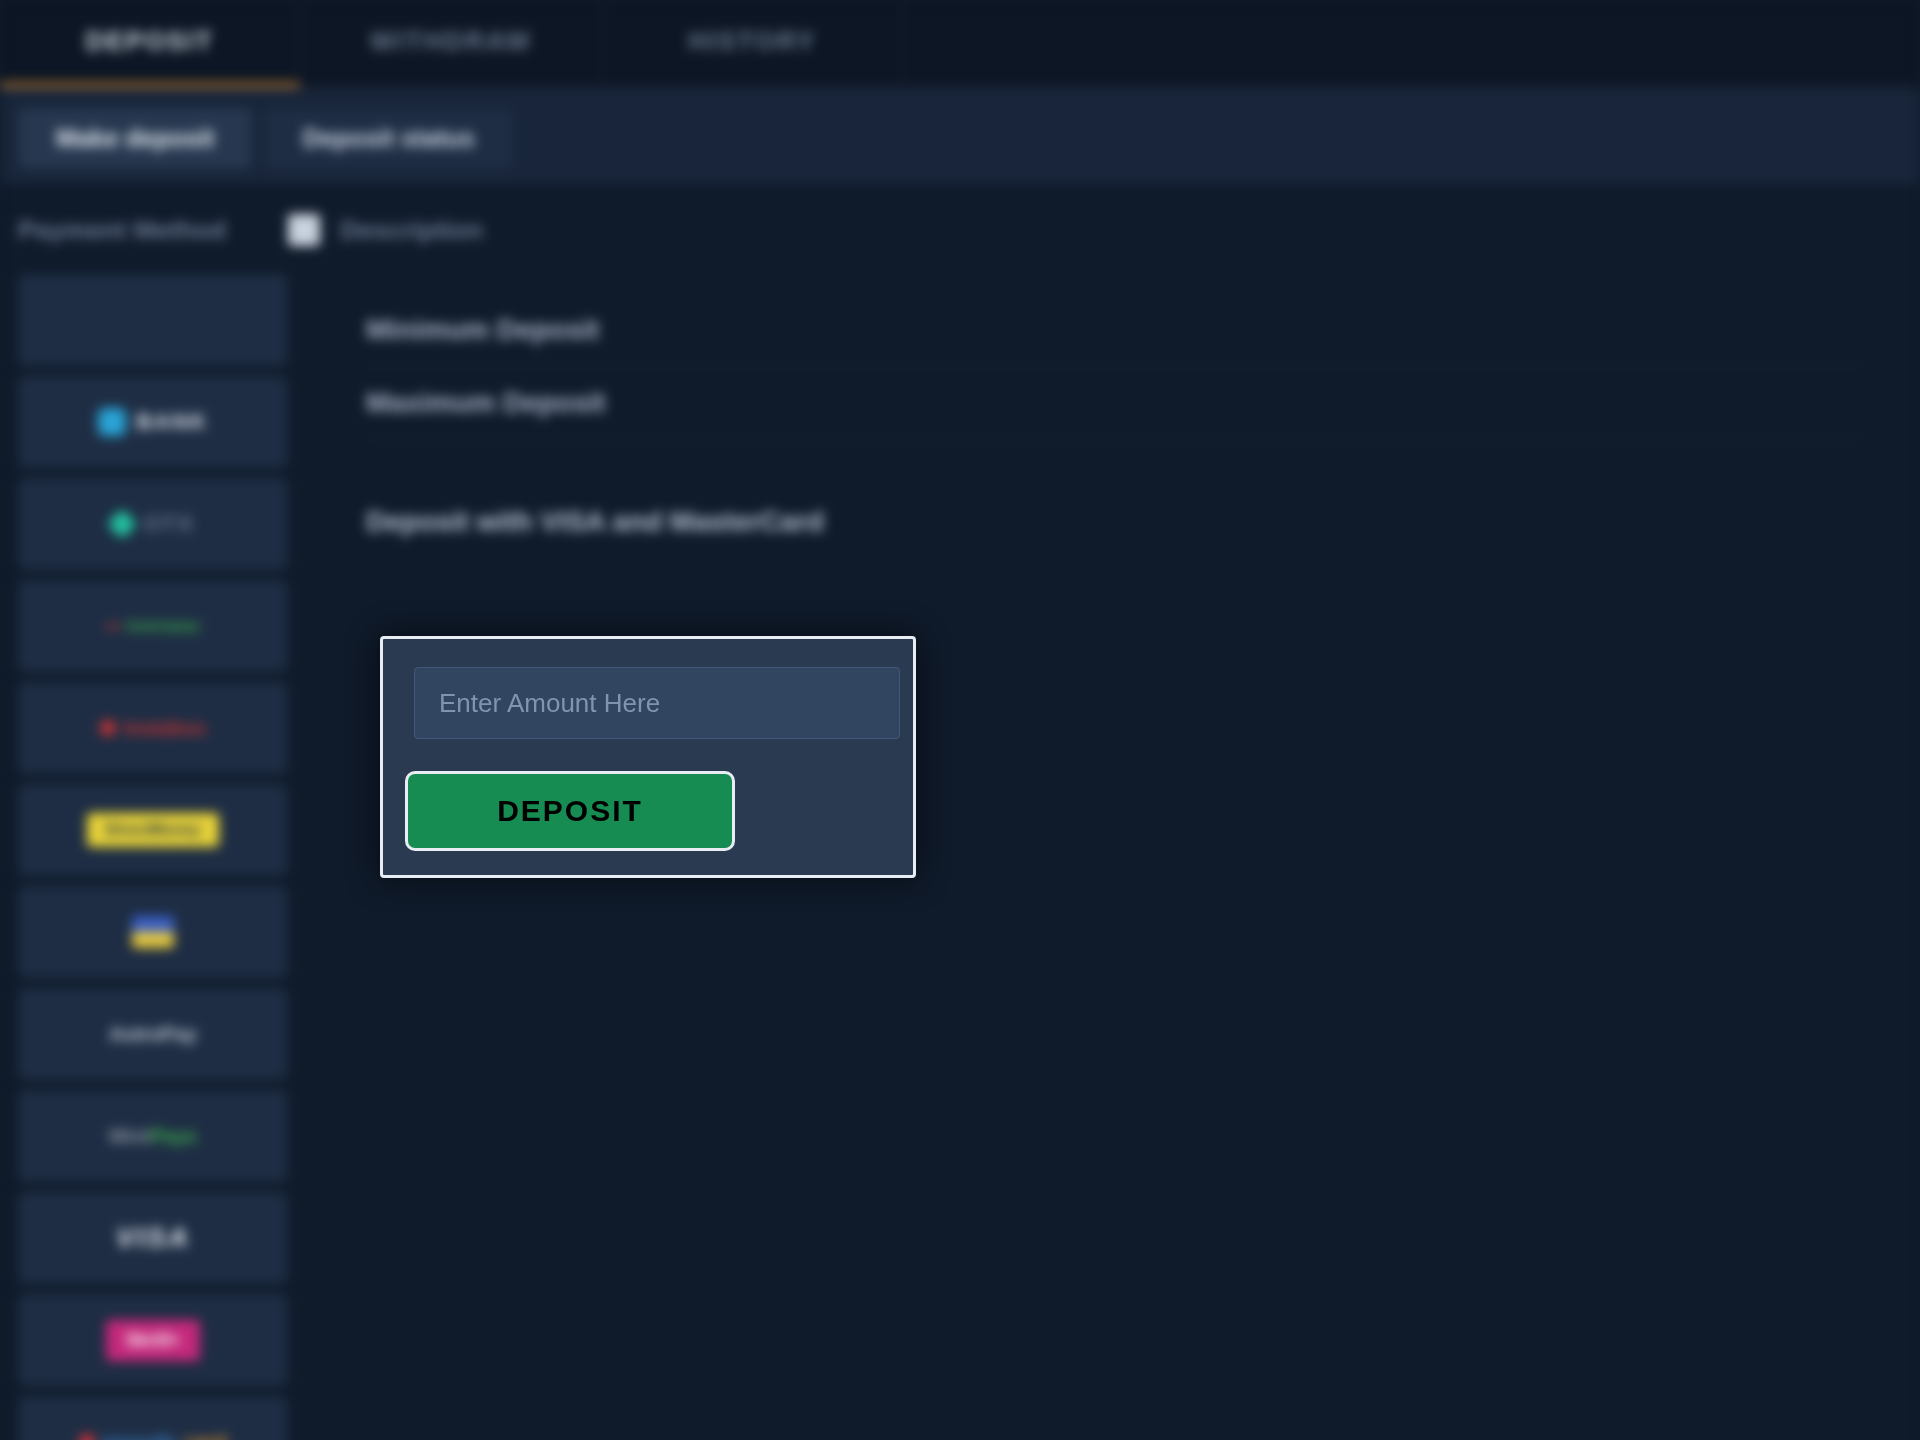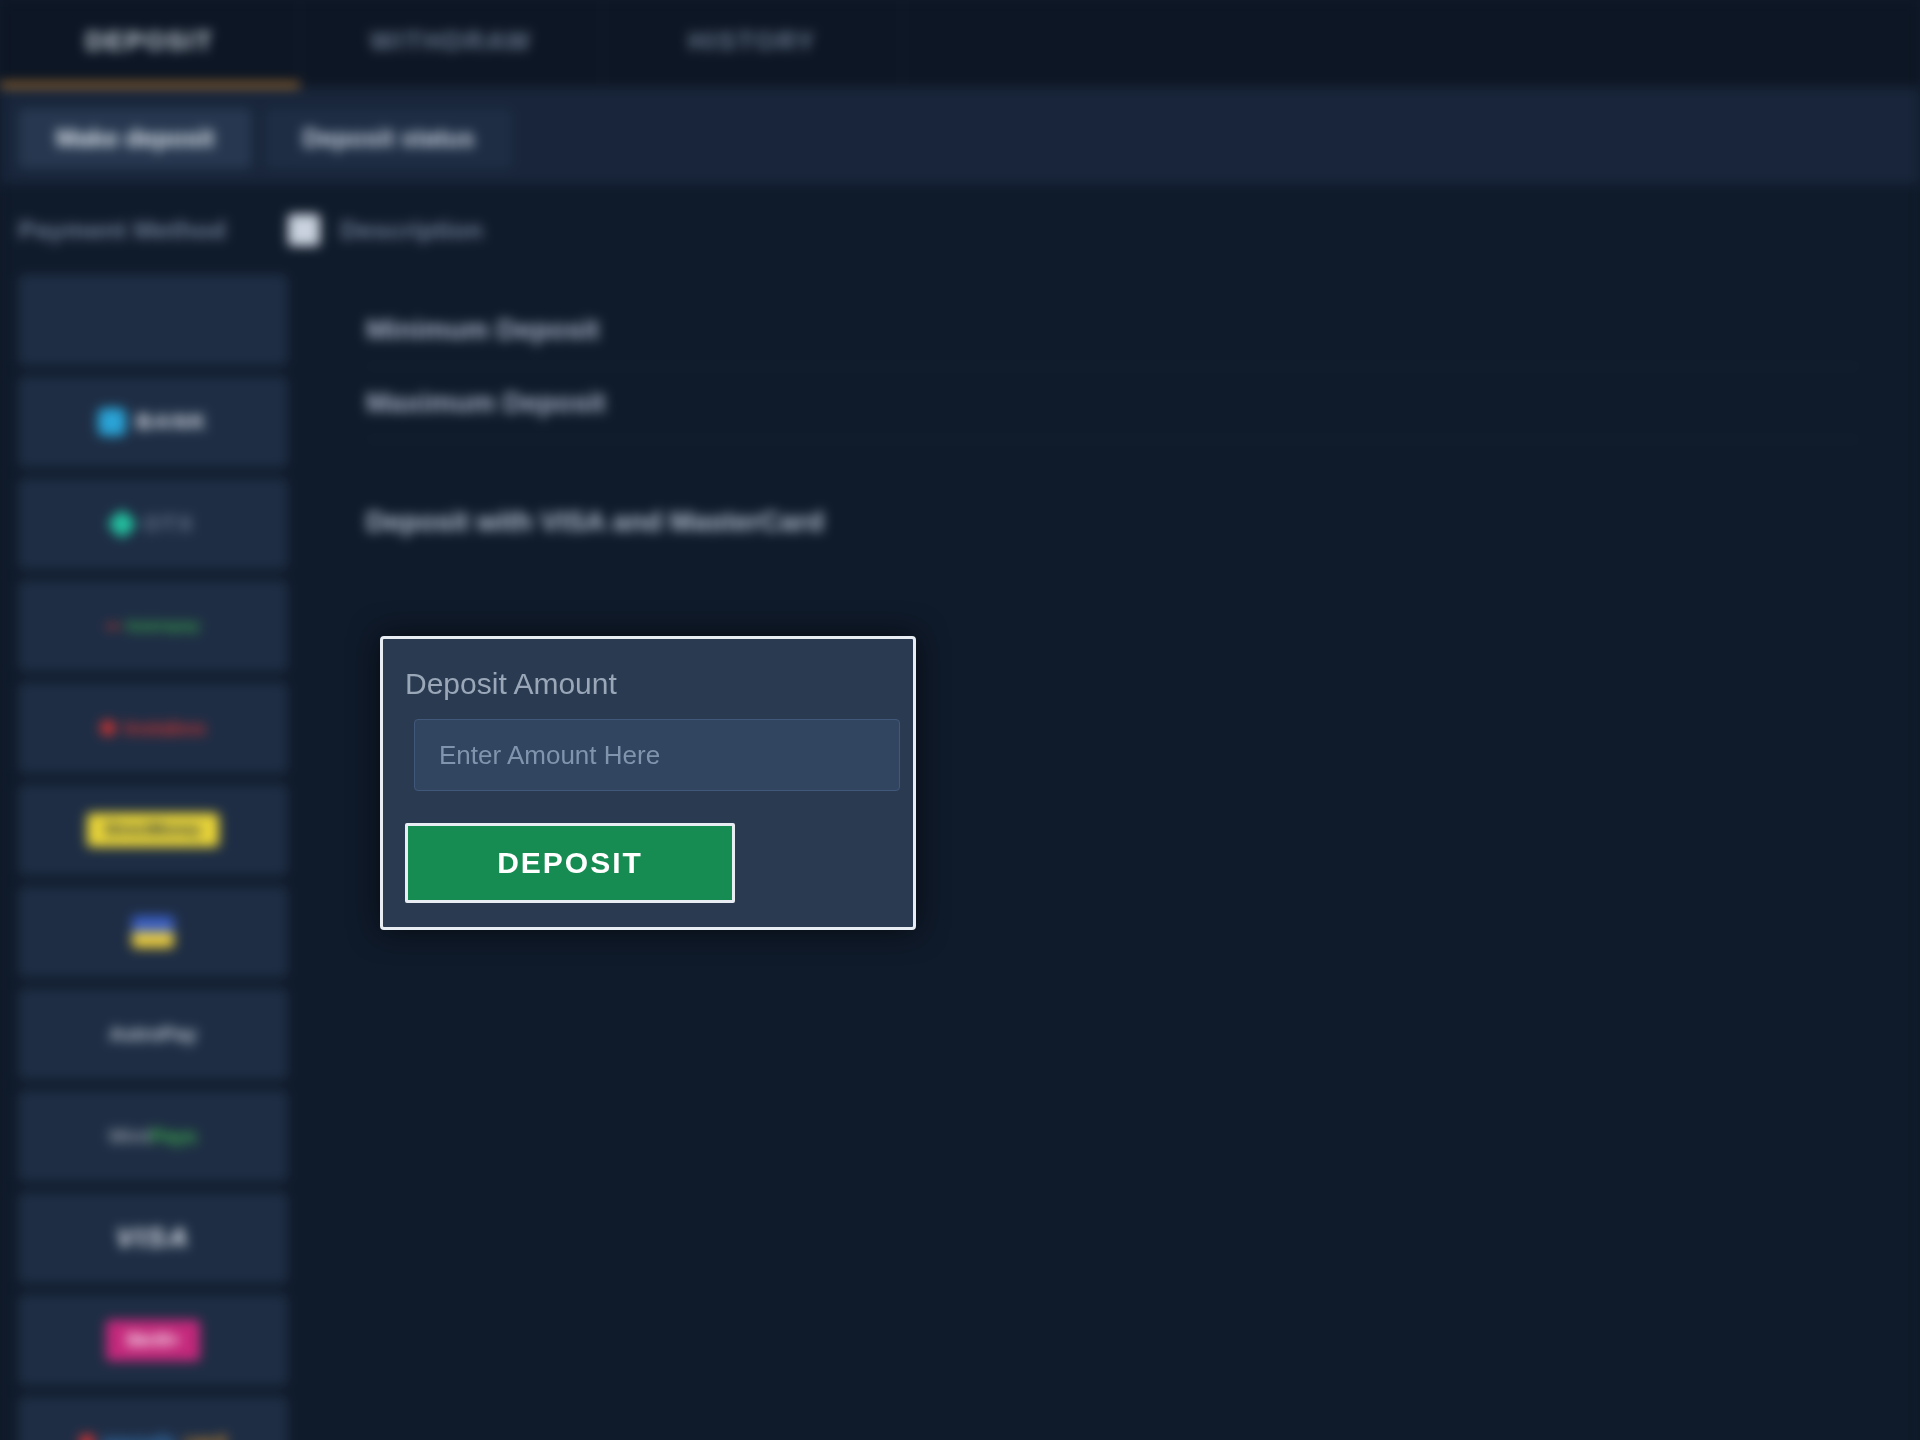--- a/index.html
+++ b/index.html
@@ -285,7 +285,6 @@
 </div>
 
 <div class="focus-panel">
-  <div class="fp-label">Deposit Amount</div>
   <input type="text" class="fp-input" placeholder="Enter Amount Here" style="">
   <button class="fp-button">DEPOSIT</button>
 </div>

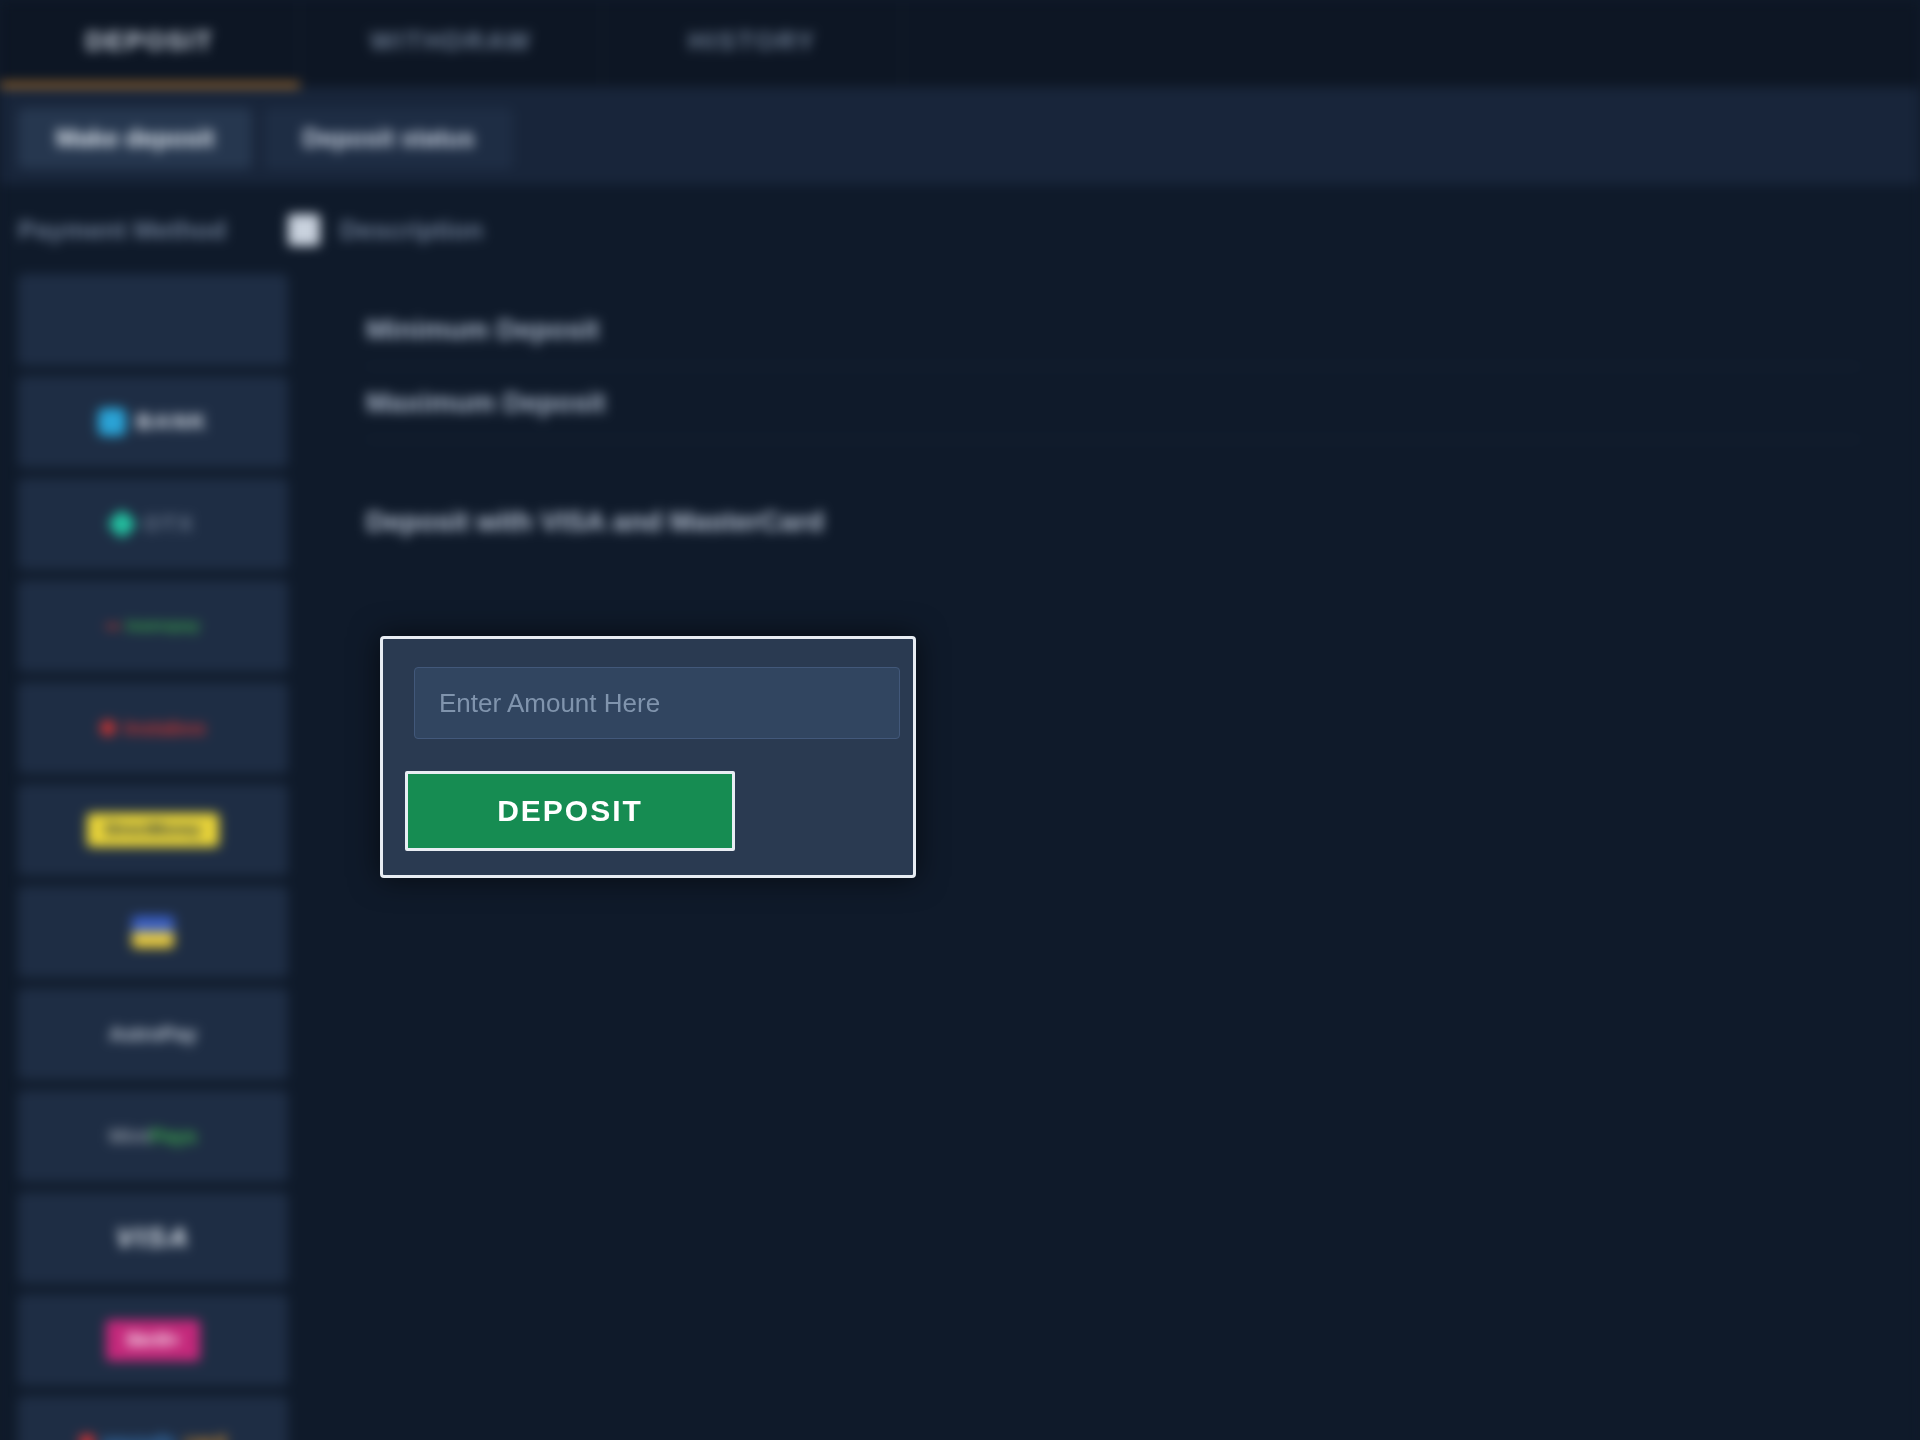--- a/index.html
+++ b/index.html
@@ -167,12 +167,12 @@
     height: 80px;
     background: #168c52;
     border: 3px solid #e8edf3;
-    color: #ffffff;
+    color: #000000;
     font-size: 30px;
     font-weight: 700;
     letter-spacing: 2px;
     cursor: pointer;
-    border-radius: 2px;
+    border-radius: 10px;
   }
 
   

